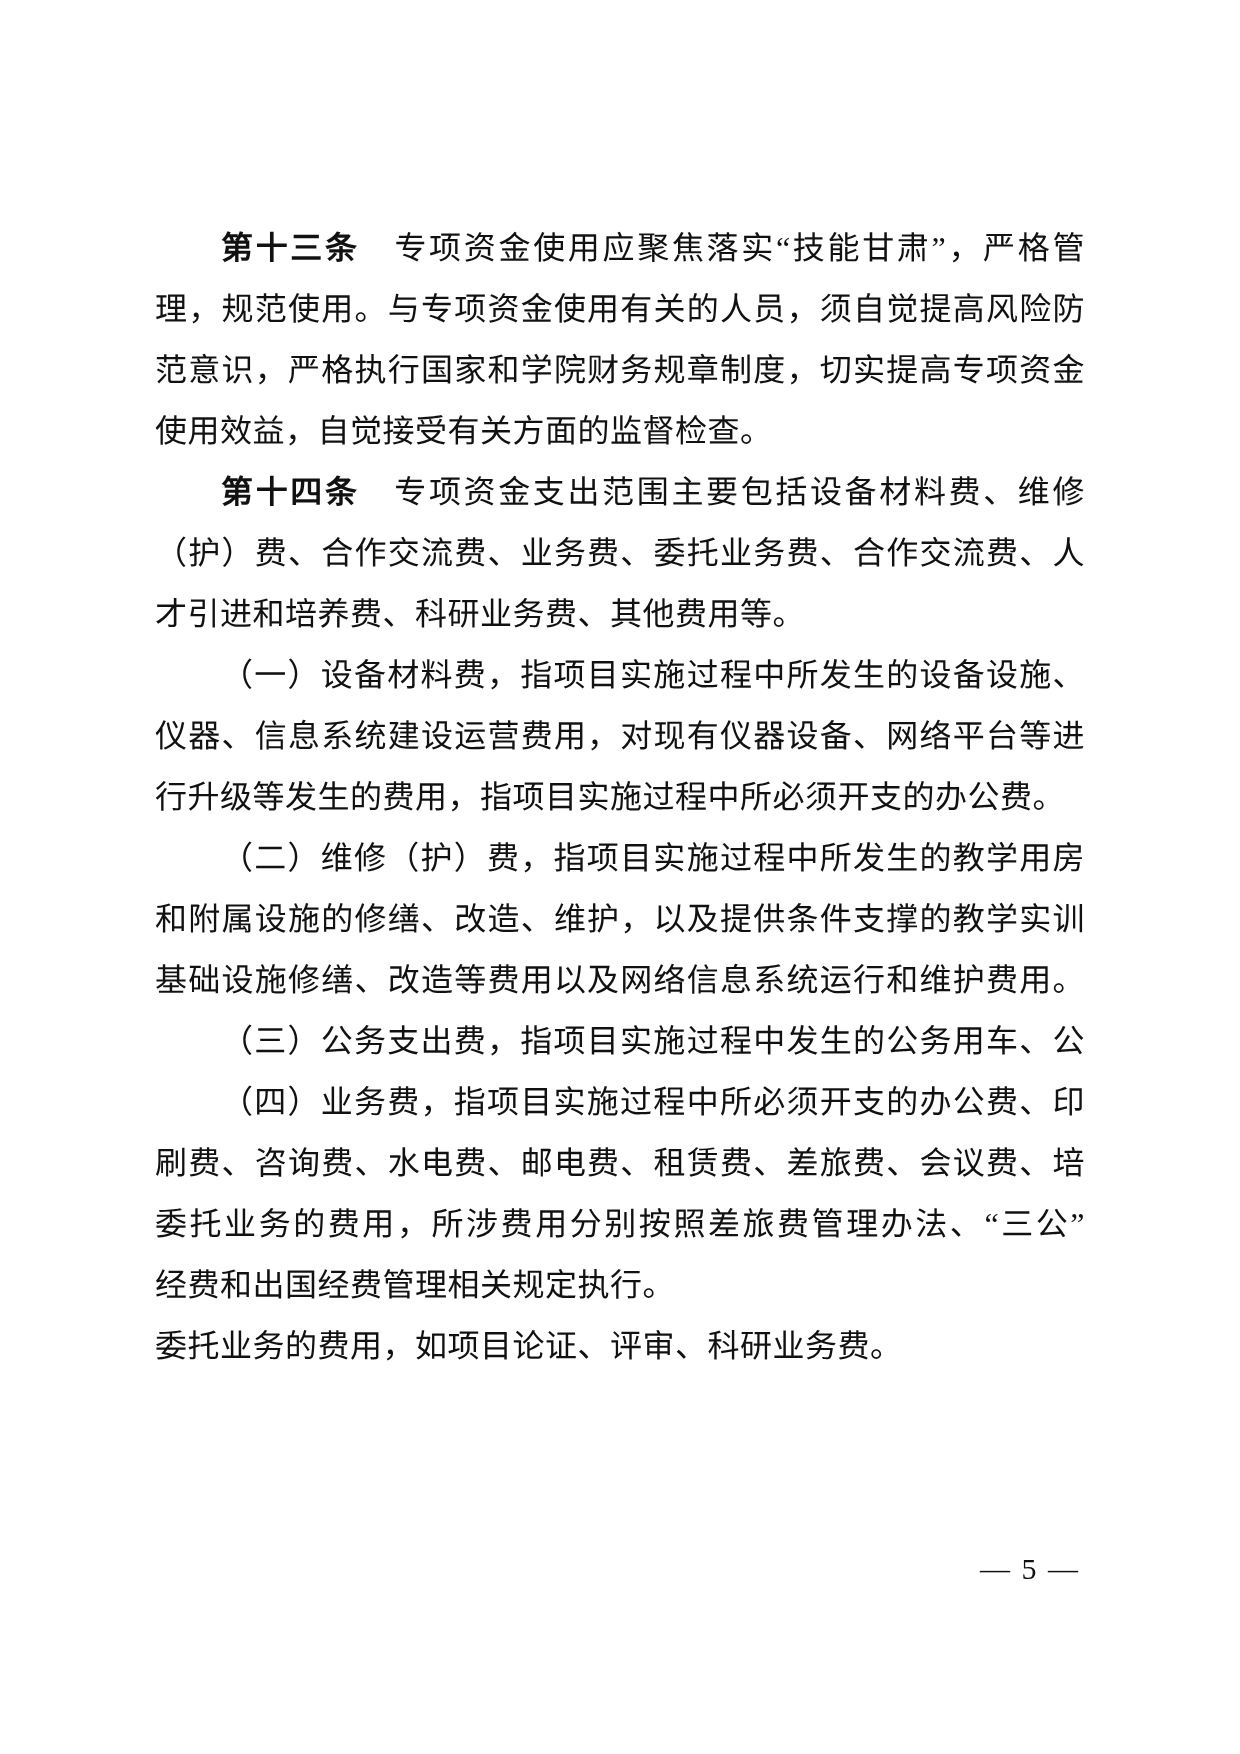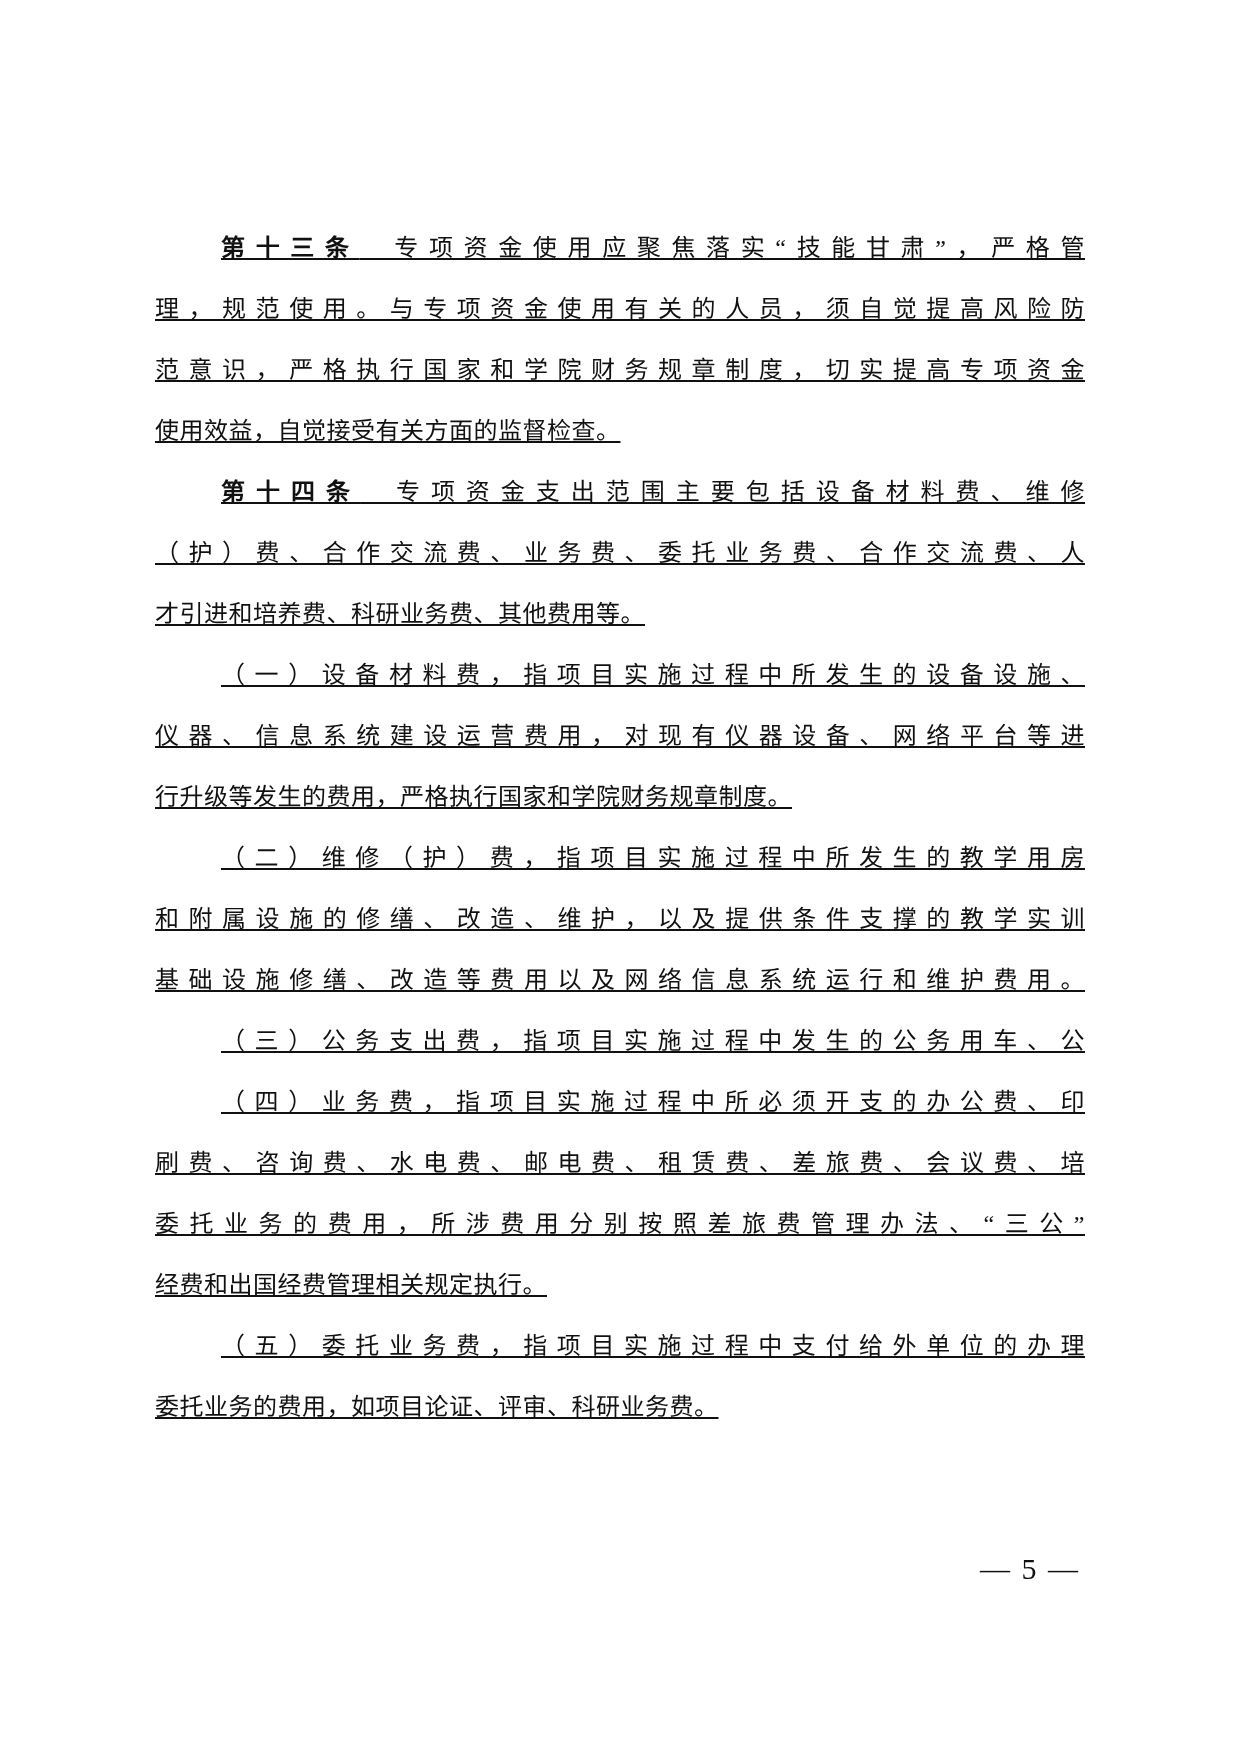--- a/index.html
+++ b/index.html
@@ -28,11 +28,10 @@
   }
   .line {
     line-height: 61px;
-    font-size: 24px;
+    font-size: 32px;
     letter-spacing: 0.5px;
     white-space: normal;
     text-align: left;
-    text-decoration: underline;
   }
   .line.justify {
     text-align: justify;

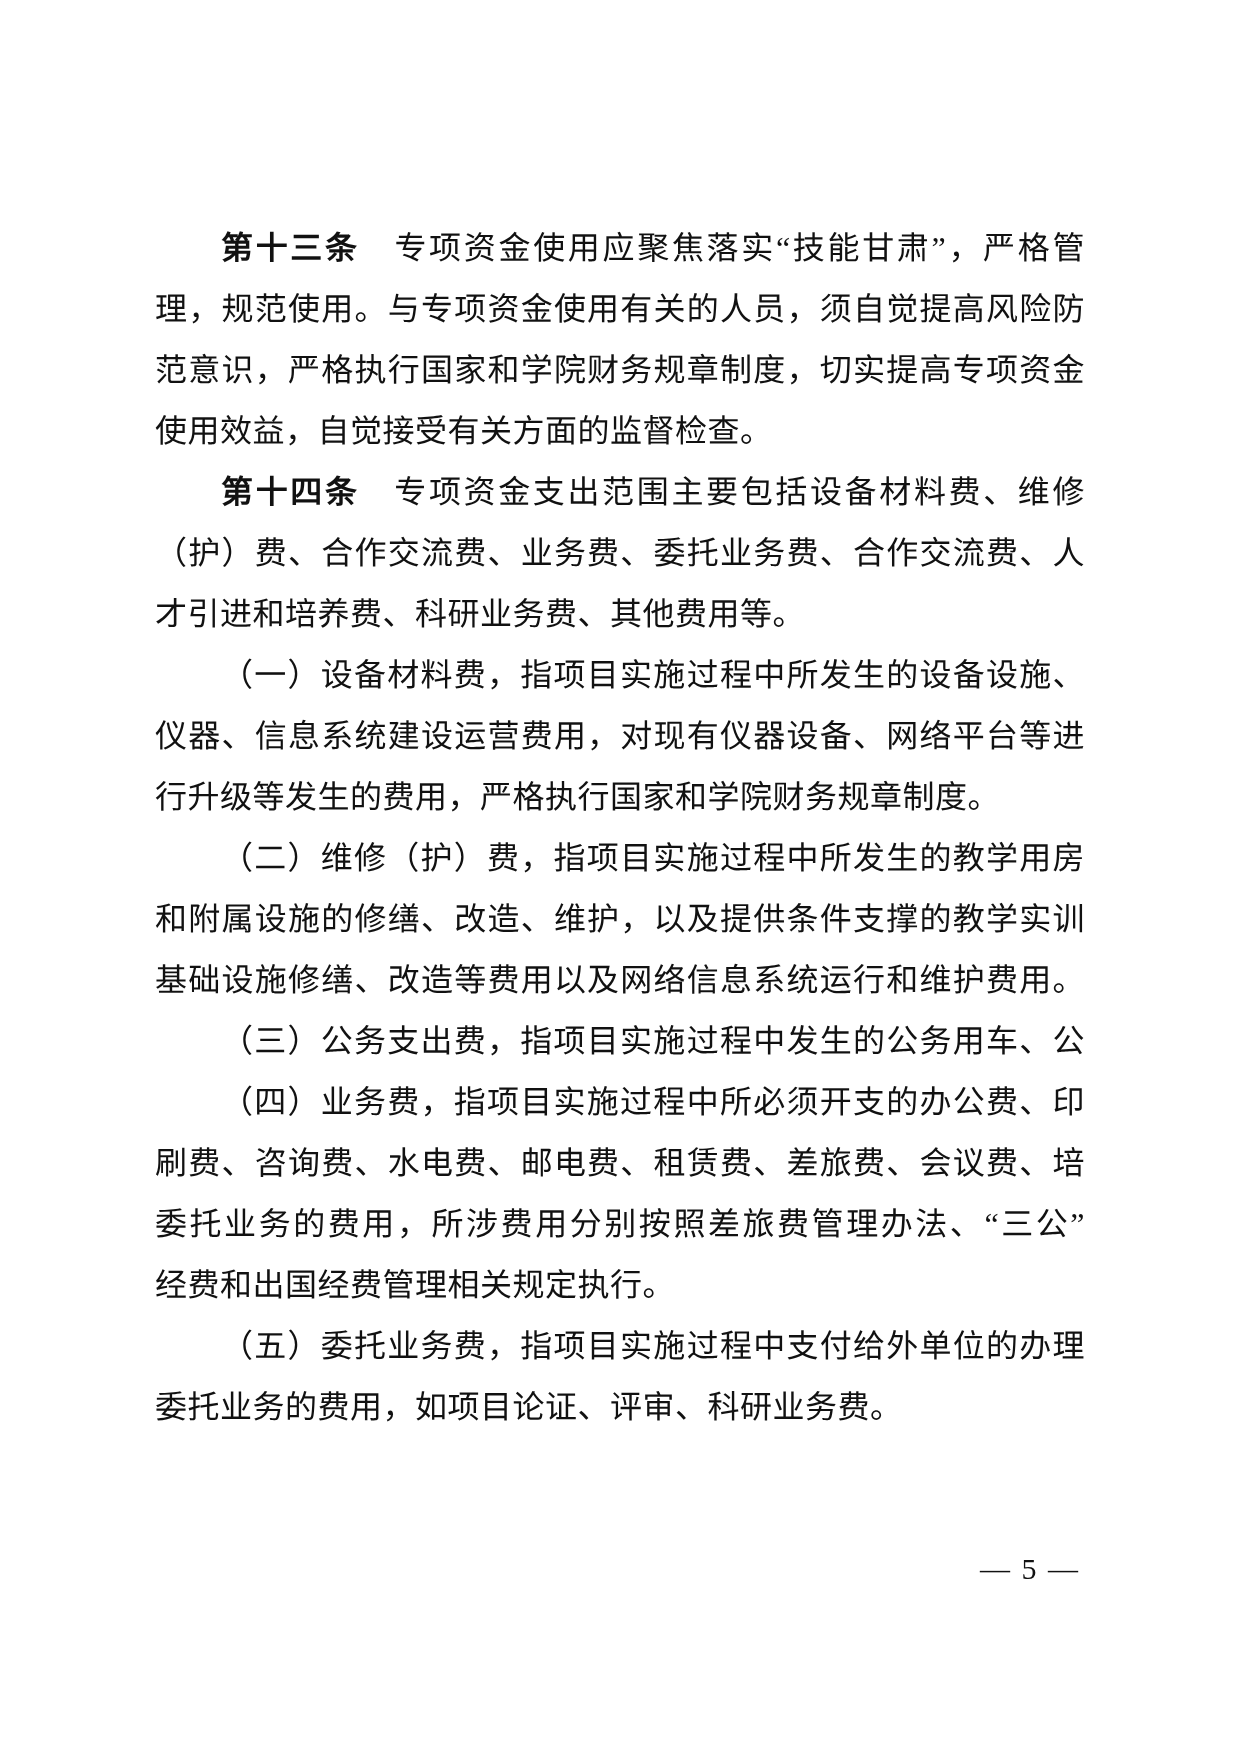--- a/index.html
+++ b/index.html
@@ -66,7 +66,7 @@
       <div class="line"><span class="run">才引进和培养费、科研业务费、其他费用等。</span></div>
       <div class="line justify indent"><span class="run">（一）设备材料费，指项目实施过程中所发生的设备设施、</span></div>
       <div class="line justify"><span class="run">仪器、信息系统建设运营费用，对现有仪器设备、网络平台等进</span></div>
-      <div class="line"><span class="run">行升级等发生的费用，严格执行国家和学院财务规章制度。</span></div>
+      <div class="line"><span class="run">行升级等发生的费用，指项目实施过程中所必须开支的办公费。</span></div>
       <div class="line justify indent"><span class="run">（二）维修（护）费，指项目实施过程中所发生的教学用房</span></div>
       <div class="line justify"><span class="run">和附属设施的修缮、改造、维护，以及提供条件支撑的教学实训</span></div>
       <div class="line justify"><span class="run">基础设施修缮、改造等费用以及网络信息系统运行和维护费用。</span></div>

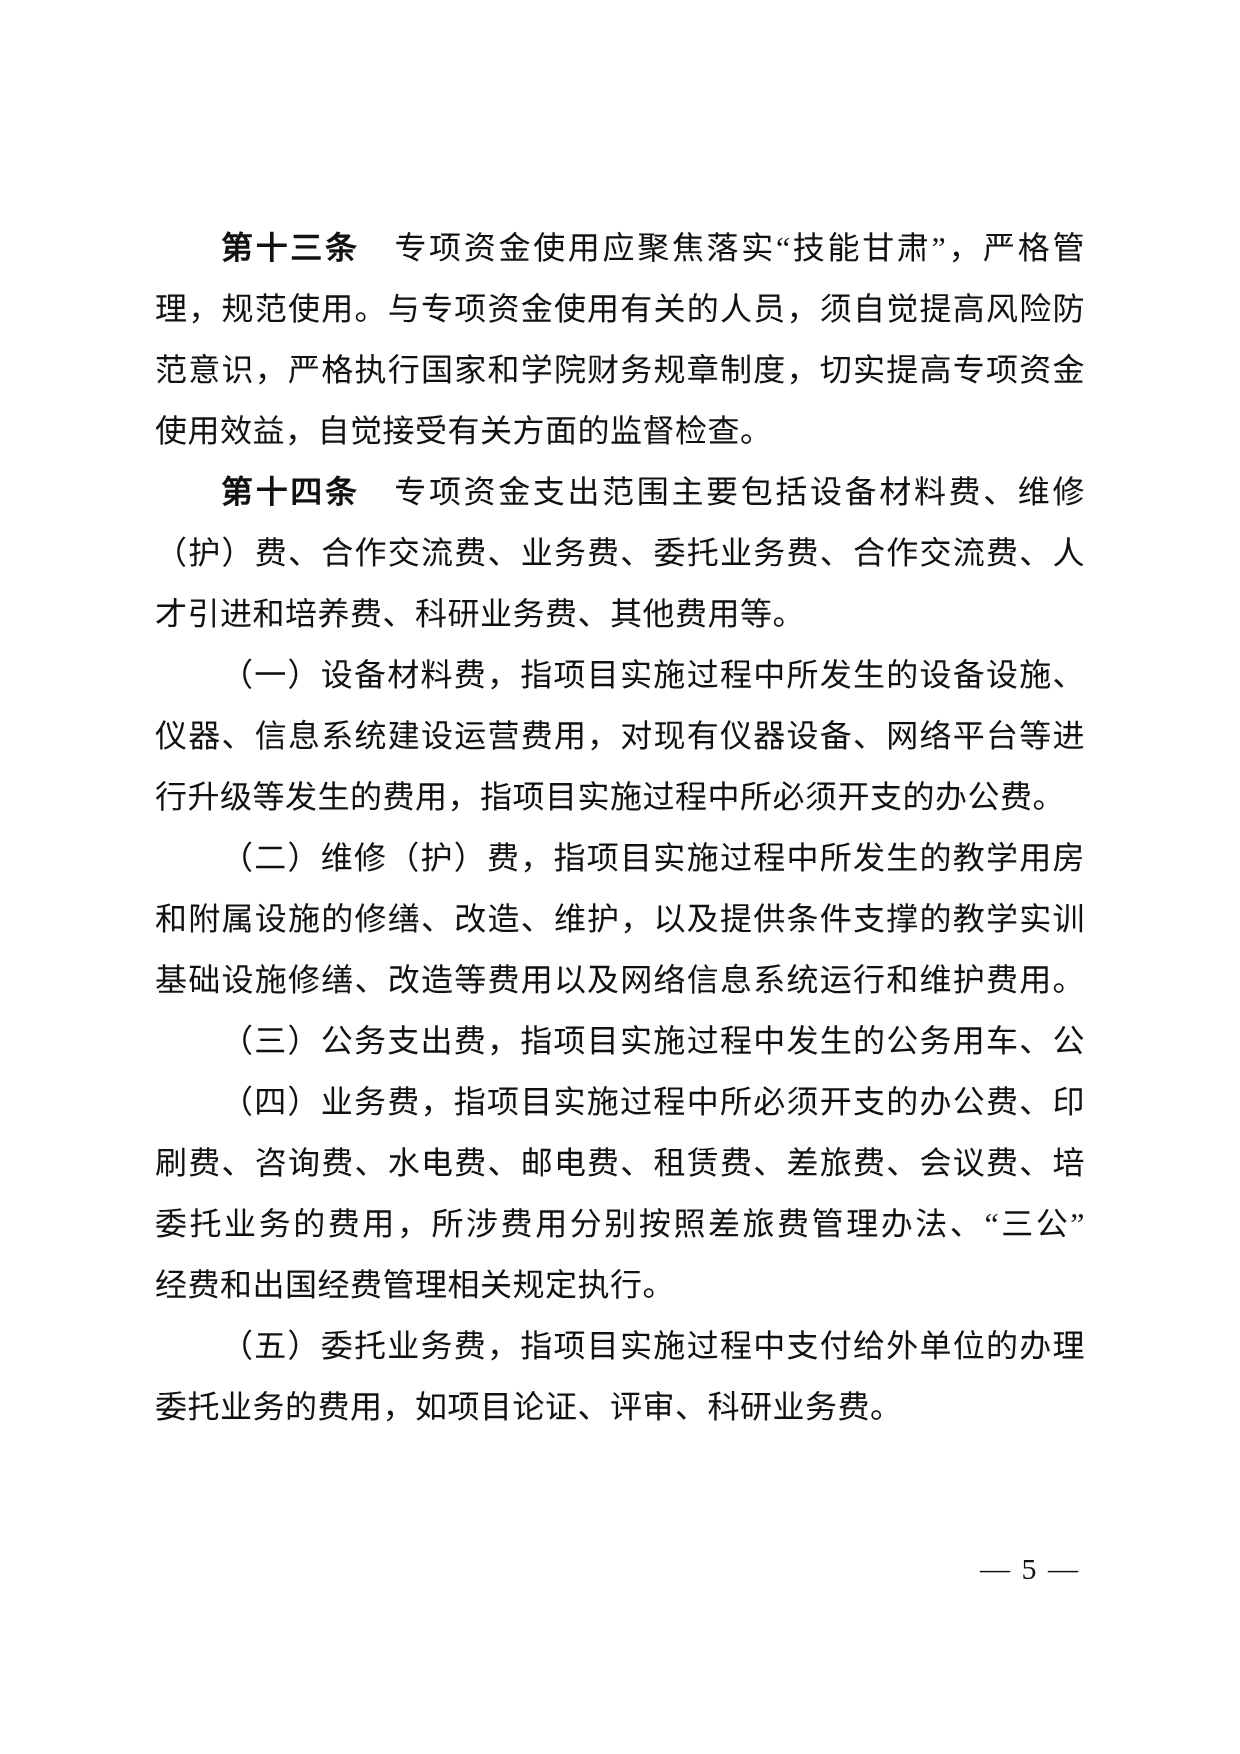--- a/index.html
+++ b/index.html
@@ -75,7 +75,6 @@
       <div class="line justify"><span class="run">刷费、咨询费、水电费、邮电费、租赁费、差旅费、会议费、培</span></div>
       <div class="line justify"><span class="run">委托业务的费用，所涉费用分别按照差旅费管理办法、“三公”</span></div>
       <div class="line"><span class="run">经费和出国经费管理相关规定执行。</span></div>
-      <div class="line justify indent"><span class="run">（五）委托业务费，指项目实施过程中支付给外单位的办理</span></div>
       <div class="line"><span class="run">委托业务的费用，如项目论证、评审、科研业务费。</span></div>
     </div>
   <div class="page-footer">— 5 —</div>

